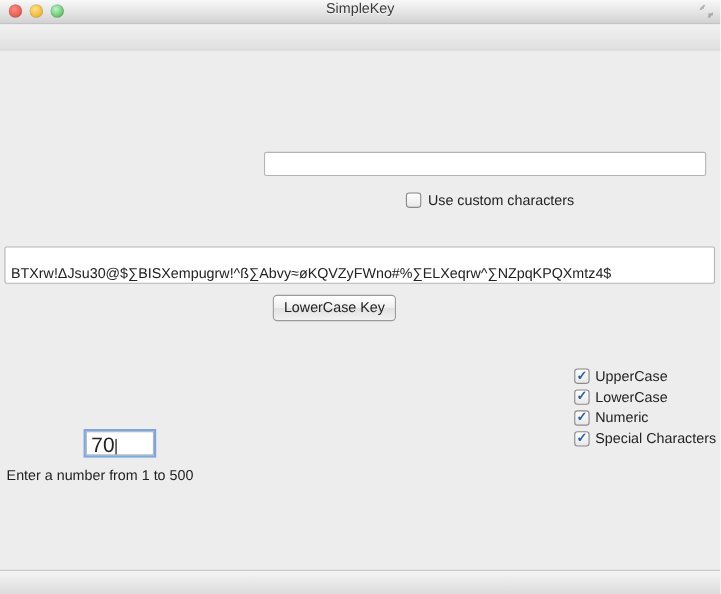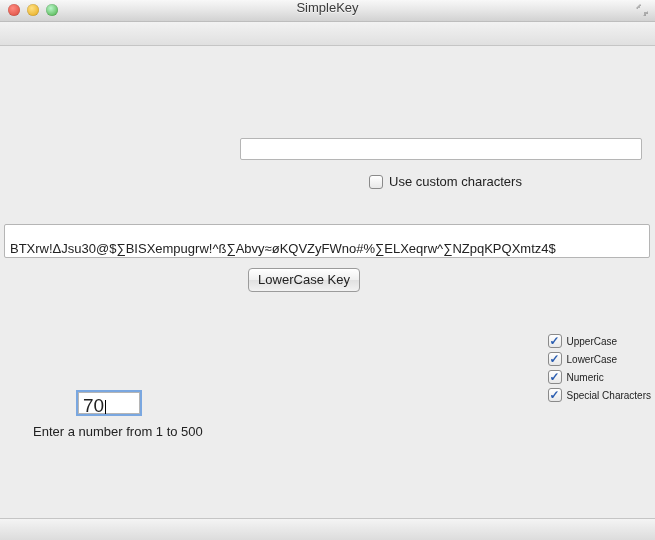--- a/index.html
+++ b/index.html
@@ -154,7 +154,7 @@
     display: flex;
     align-items: center;
     gap: 5px;
-    font-size: 10px;
+    font-size: 13px;
   }
   .bottom-strip {
     position: absolute;

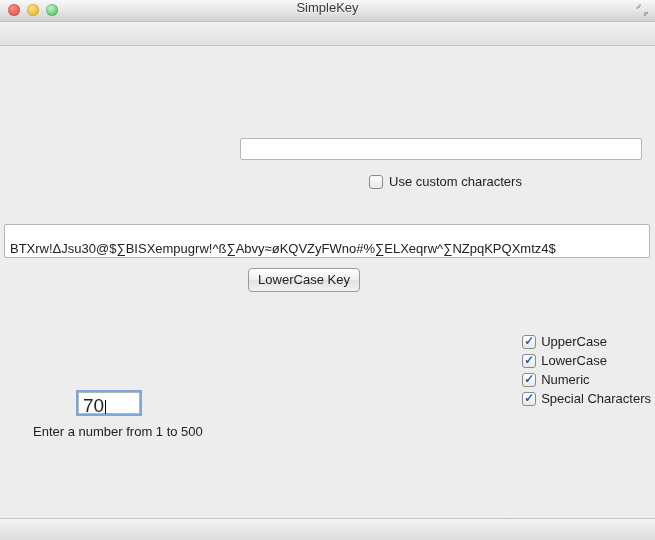--- a/index.html
+++ b/index.html
@@ -141,7 +141,6 @@
     left: 6px; top: 378px;
     font-size: 13px;
     color: #222;
-    margin-left: 27px;
   }
   .opts {
     position: absolute;

